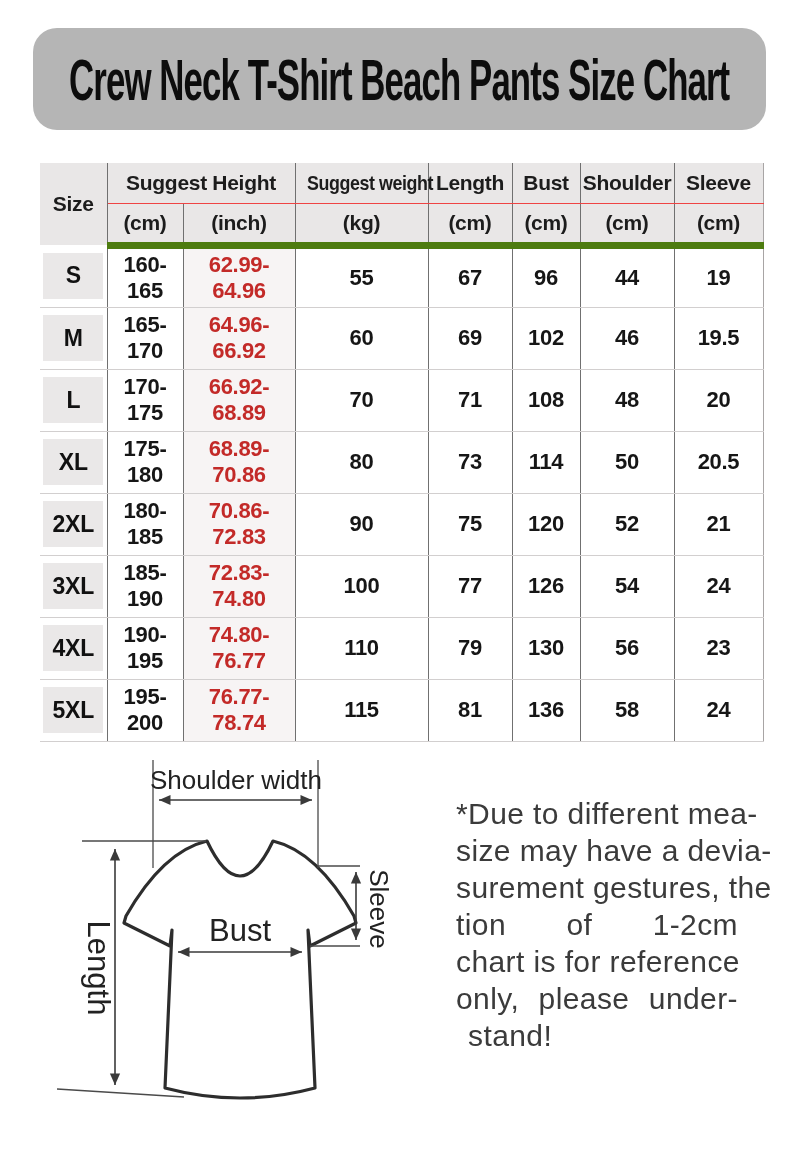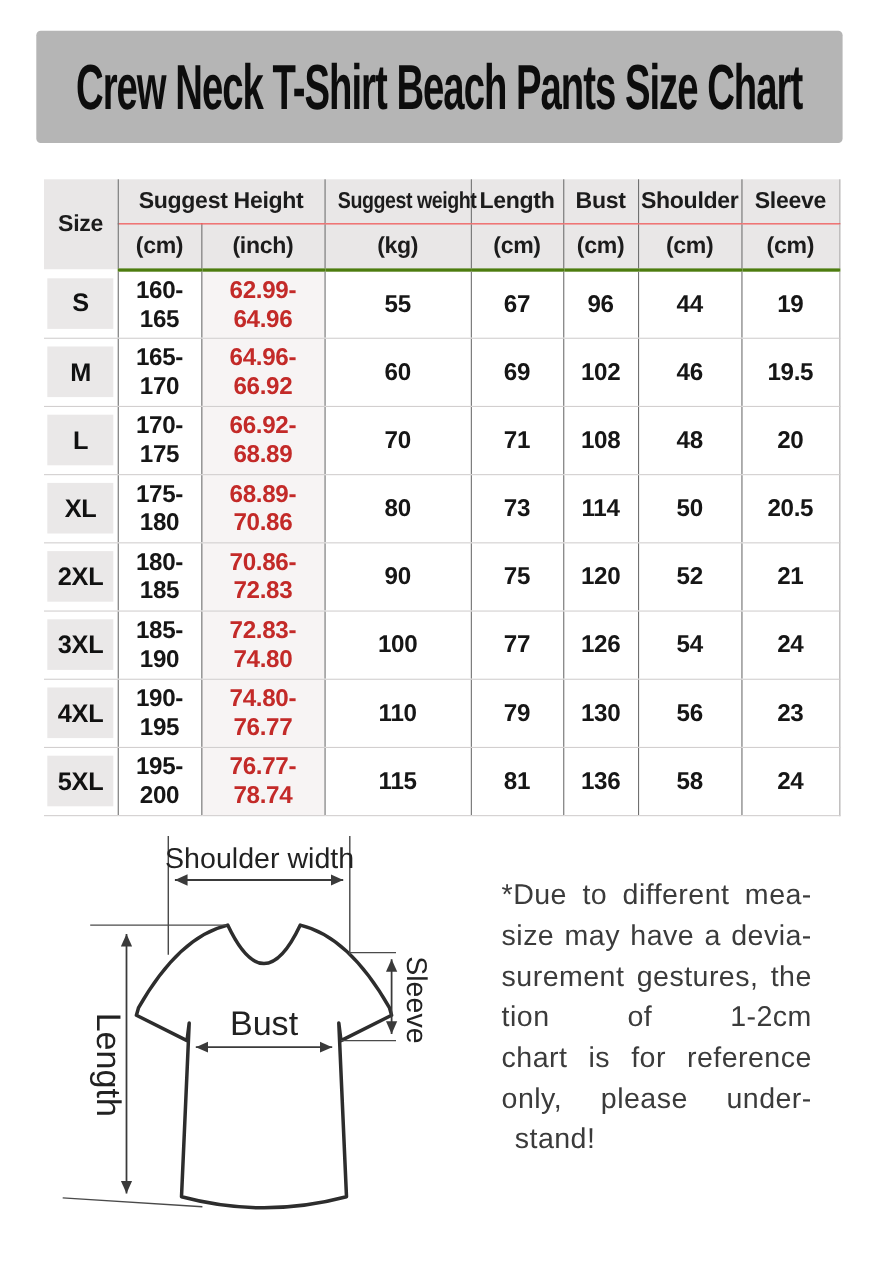--- a/index.html
+++ b/index.html
@@ -17,7 +17,7 @@
 
   
   .banner{position:absolute;left:33px;top:28px;width:733px;height:102px;background:var(--banner);
-    border-radius:4px;display:flex;align-items:center;justify-content:center;}
+    border-radius:24px;display:flex;align-items:center;justify-content:center;}
   .banner-text{font-size:58px;font-weight:700;letter-spacing:-1.5px;color:#0d0d0d;
     white-space:nowrap;transform:scaleX(0.60);transform-origin:50% 50%;}
 

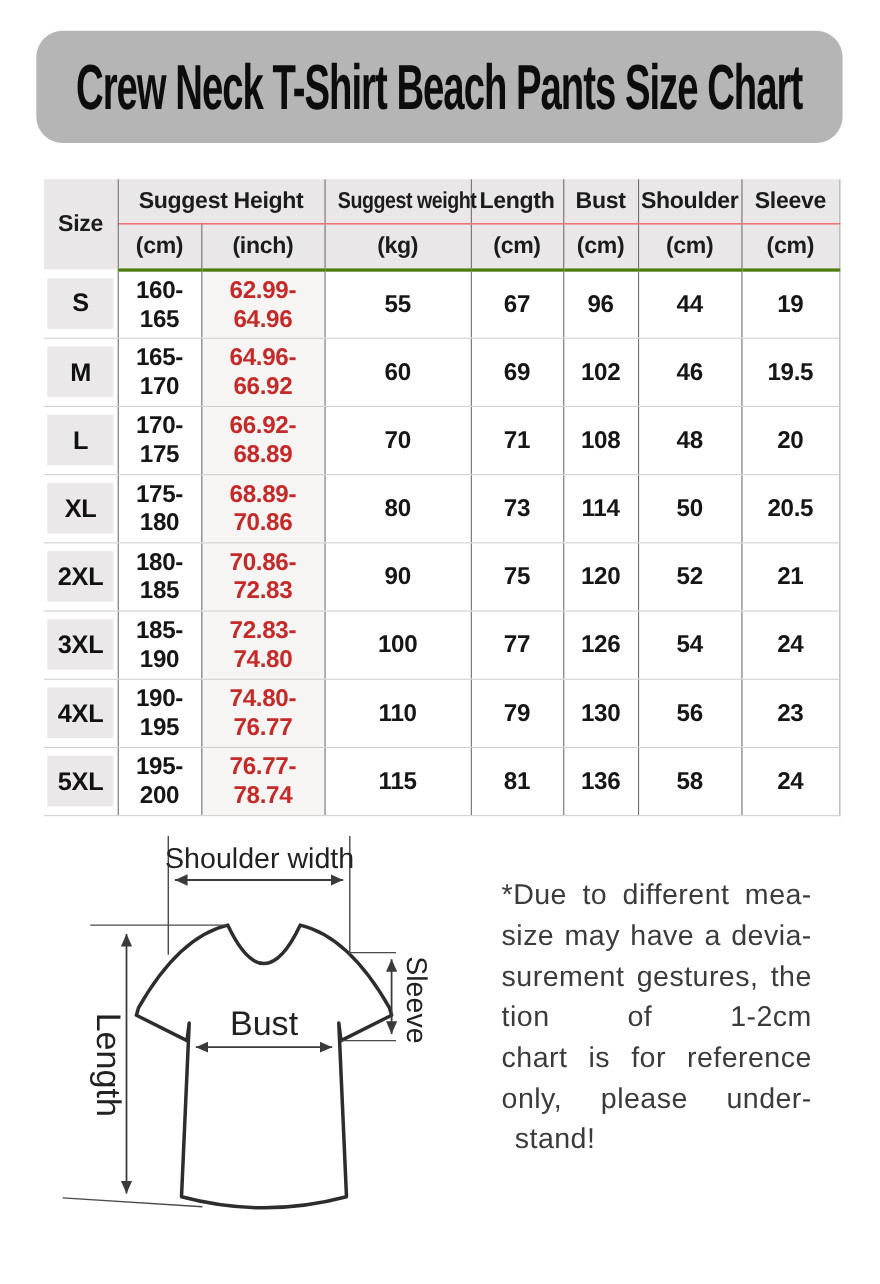--- a/index.html
+++ b/index.html
@@ -28,7 +28,7 @@
   .size-table thead th{background:var(--hdr-bg);font-weight:700;font-size:21px;color:#1c1c1c;letter-spacing:-0.3px;}
   .th-size{border-right:1px solid var(--col-line);font-size:23px;}
   .hdr1{height:40px;border-bottom:1px solid #ef4444;}
-  .hdr2{height:42px;border-bottom:3px solid #4d7c0f;}
+  .hdr2{height:42px;border-bottom:7px solid #4d7c0f;}
   .th-last,.td-last{border-right:1px solid #a8a5a5;}
   .red{color:var(--red);margin-top:11px;}
   .cond{display:inline-block;transform:scaleX(0.85);letter-spacing:-0.5px;white-space:nowrap;}

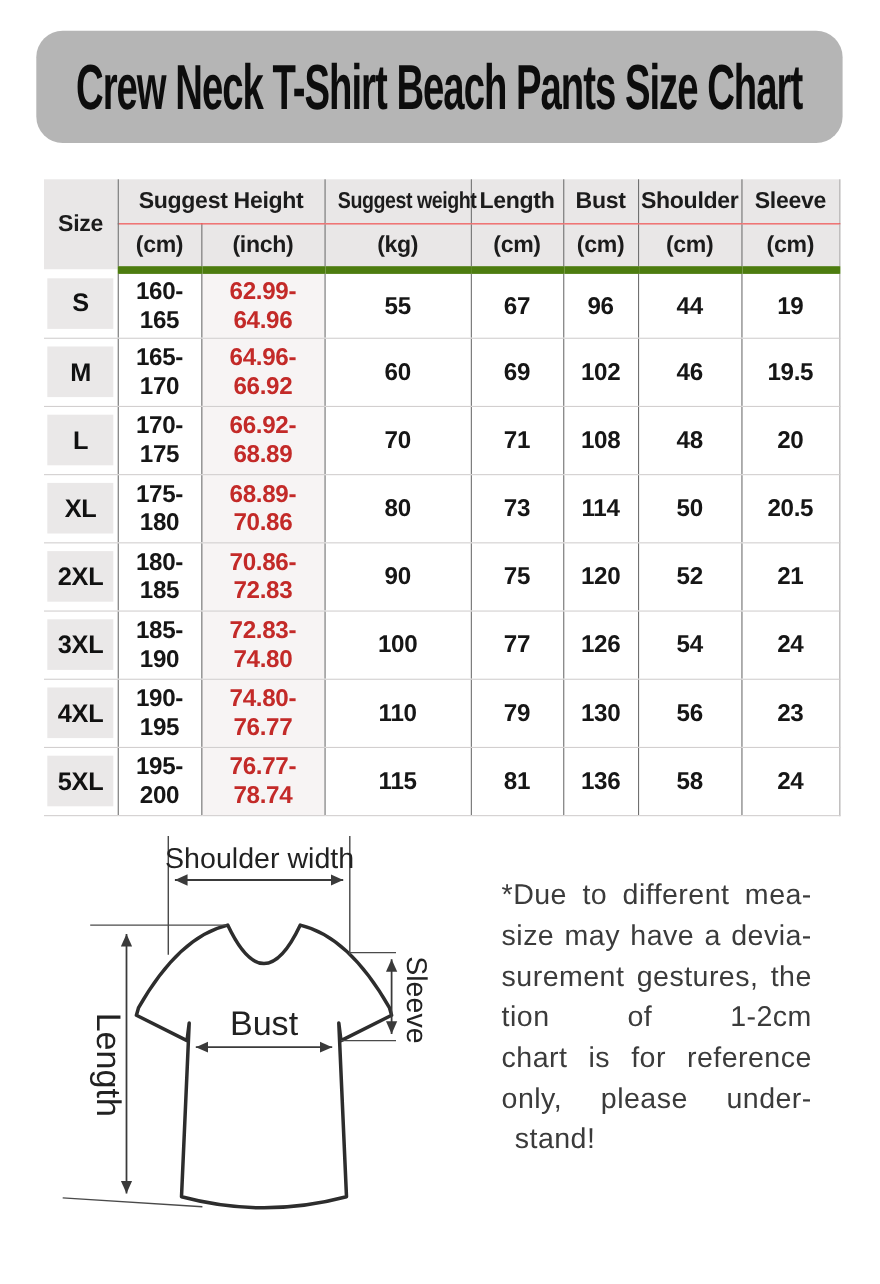--- a/index.html
+++ b/index.html
@@ -52,7 +52,7 @@
 
   
   .disclaimer{position:absolute;left:456px;top:795px;width:282px;color:#3b3b3b;}
-  .disc-line{font-size:26px;line-height:37px;letter-spacing:0.4px;
+  .disc-line{font-size:30px;line-height:37px;letter-spacing:0.4px;
     text-align:justify;text-align-last:justify;white-space:nowrap;}
   .disc-line.last{text-align-last:left;margin-left:12px;}
 </style>

